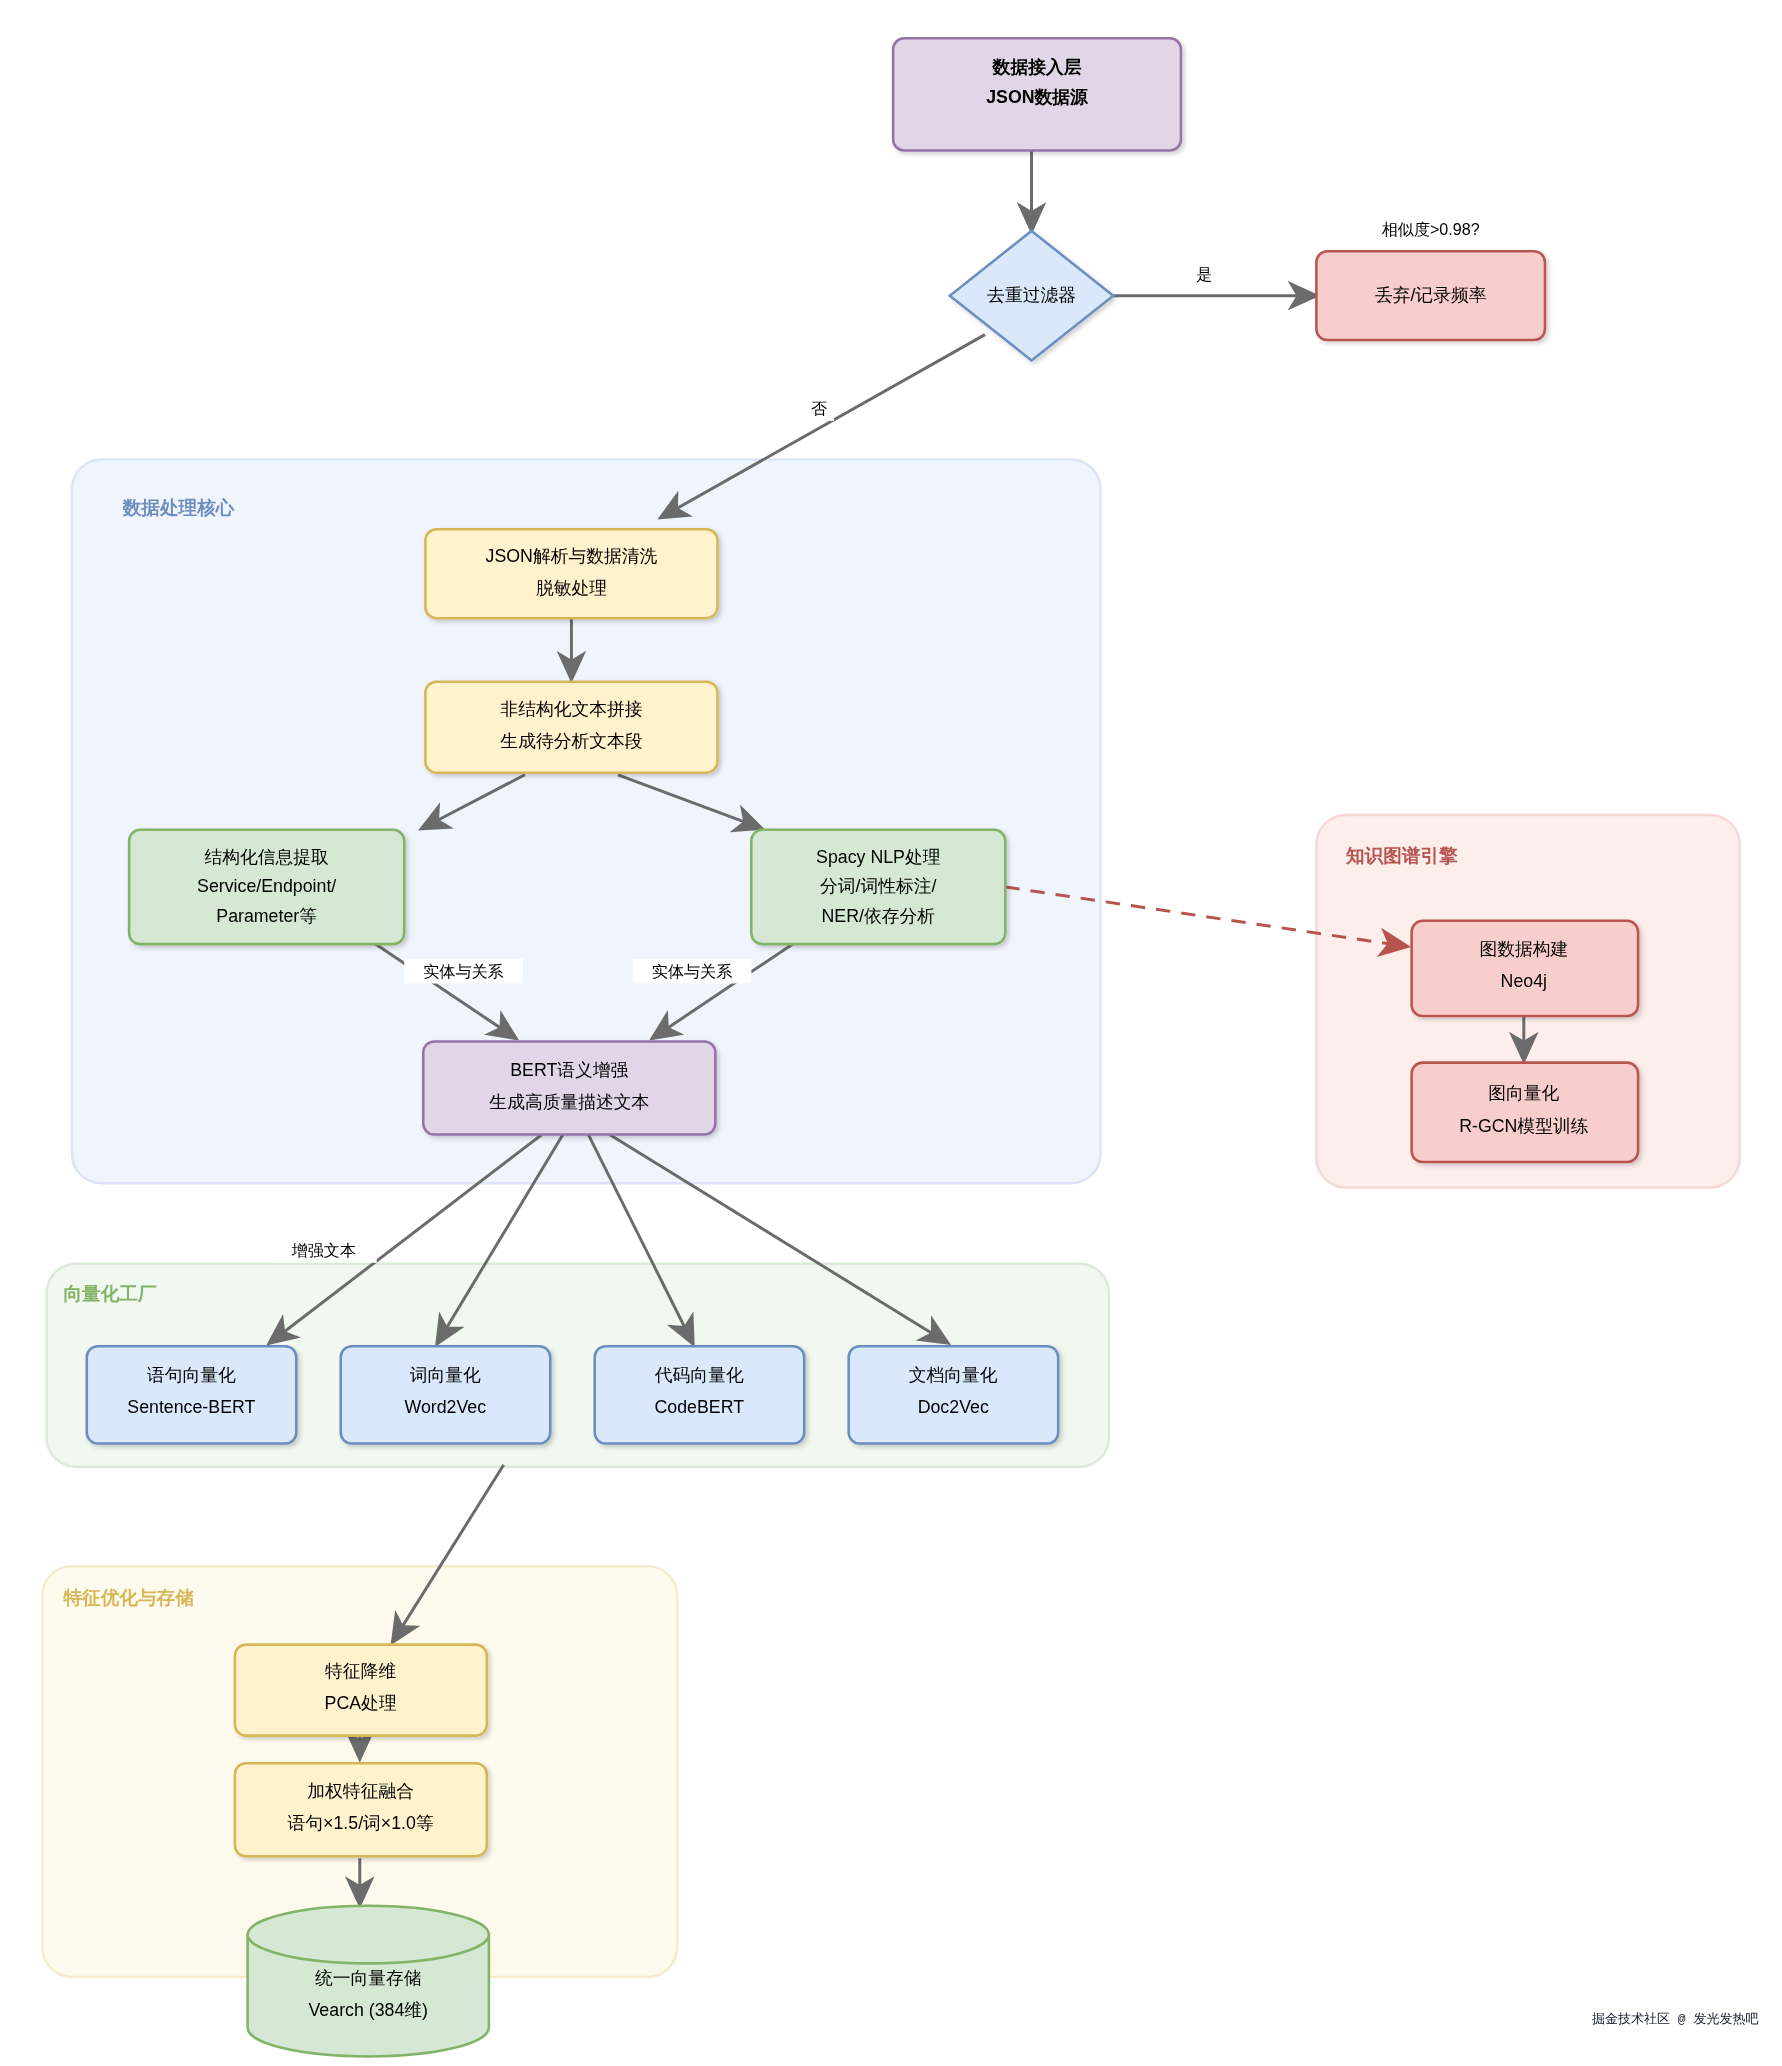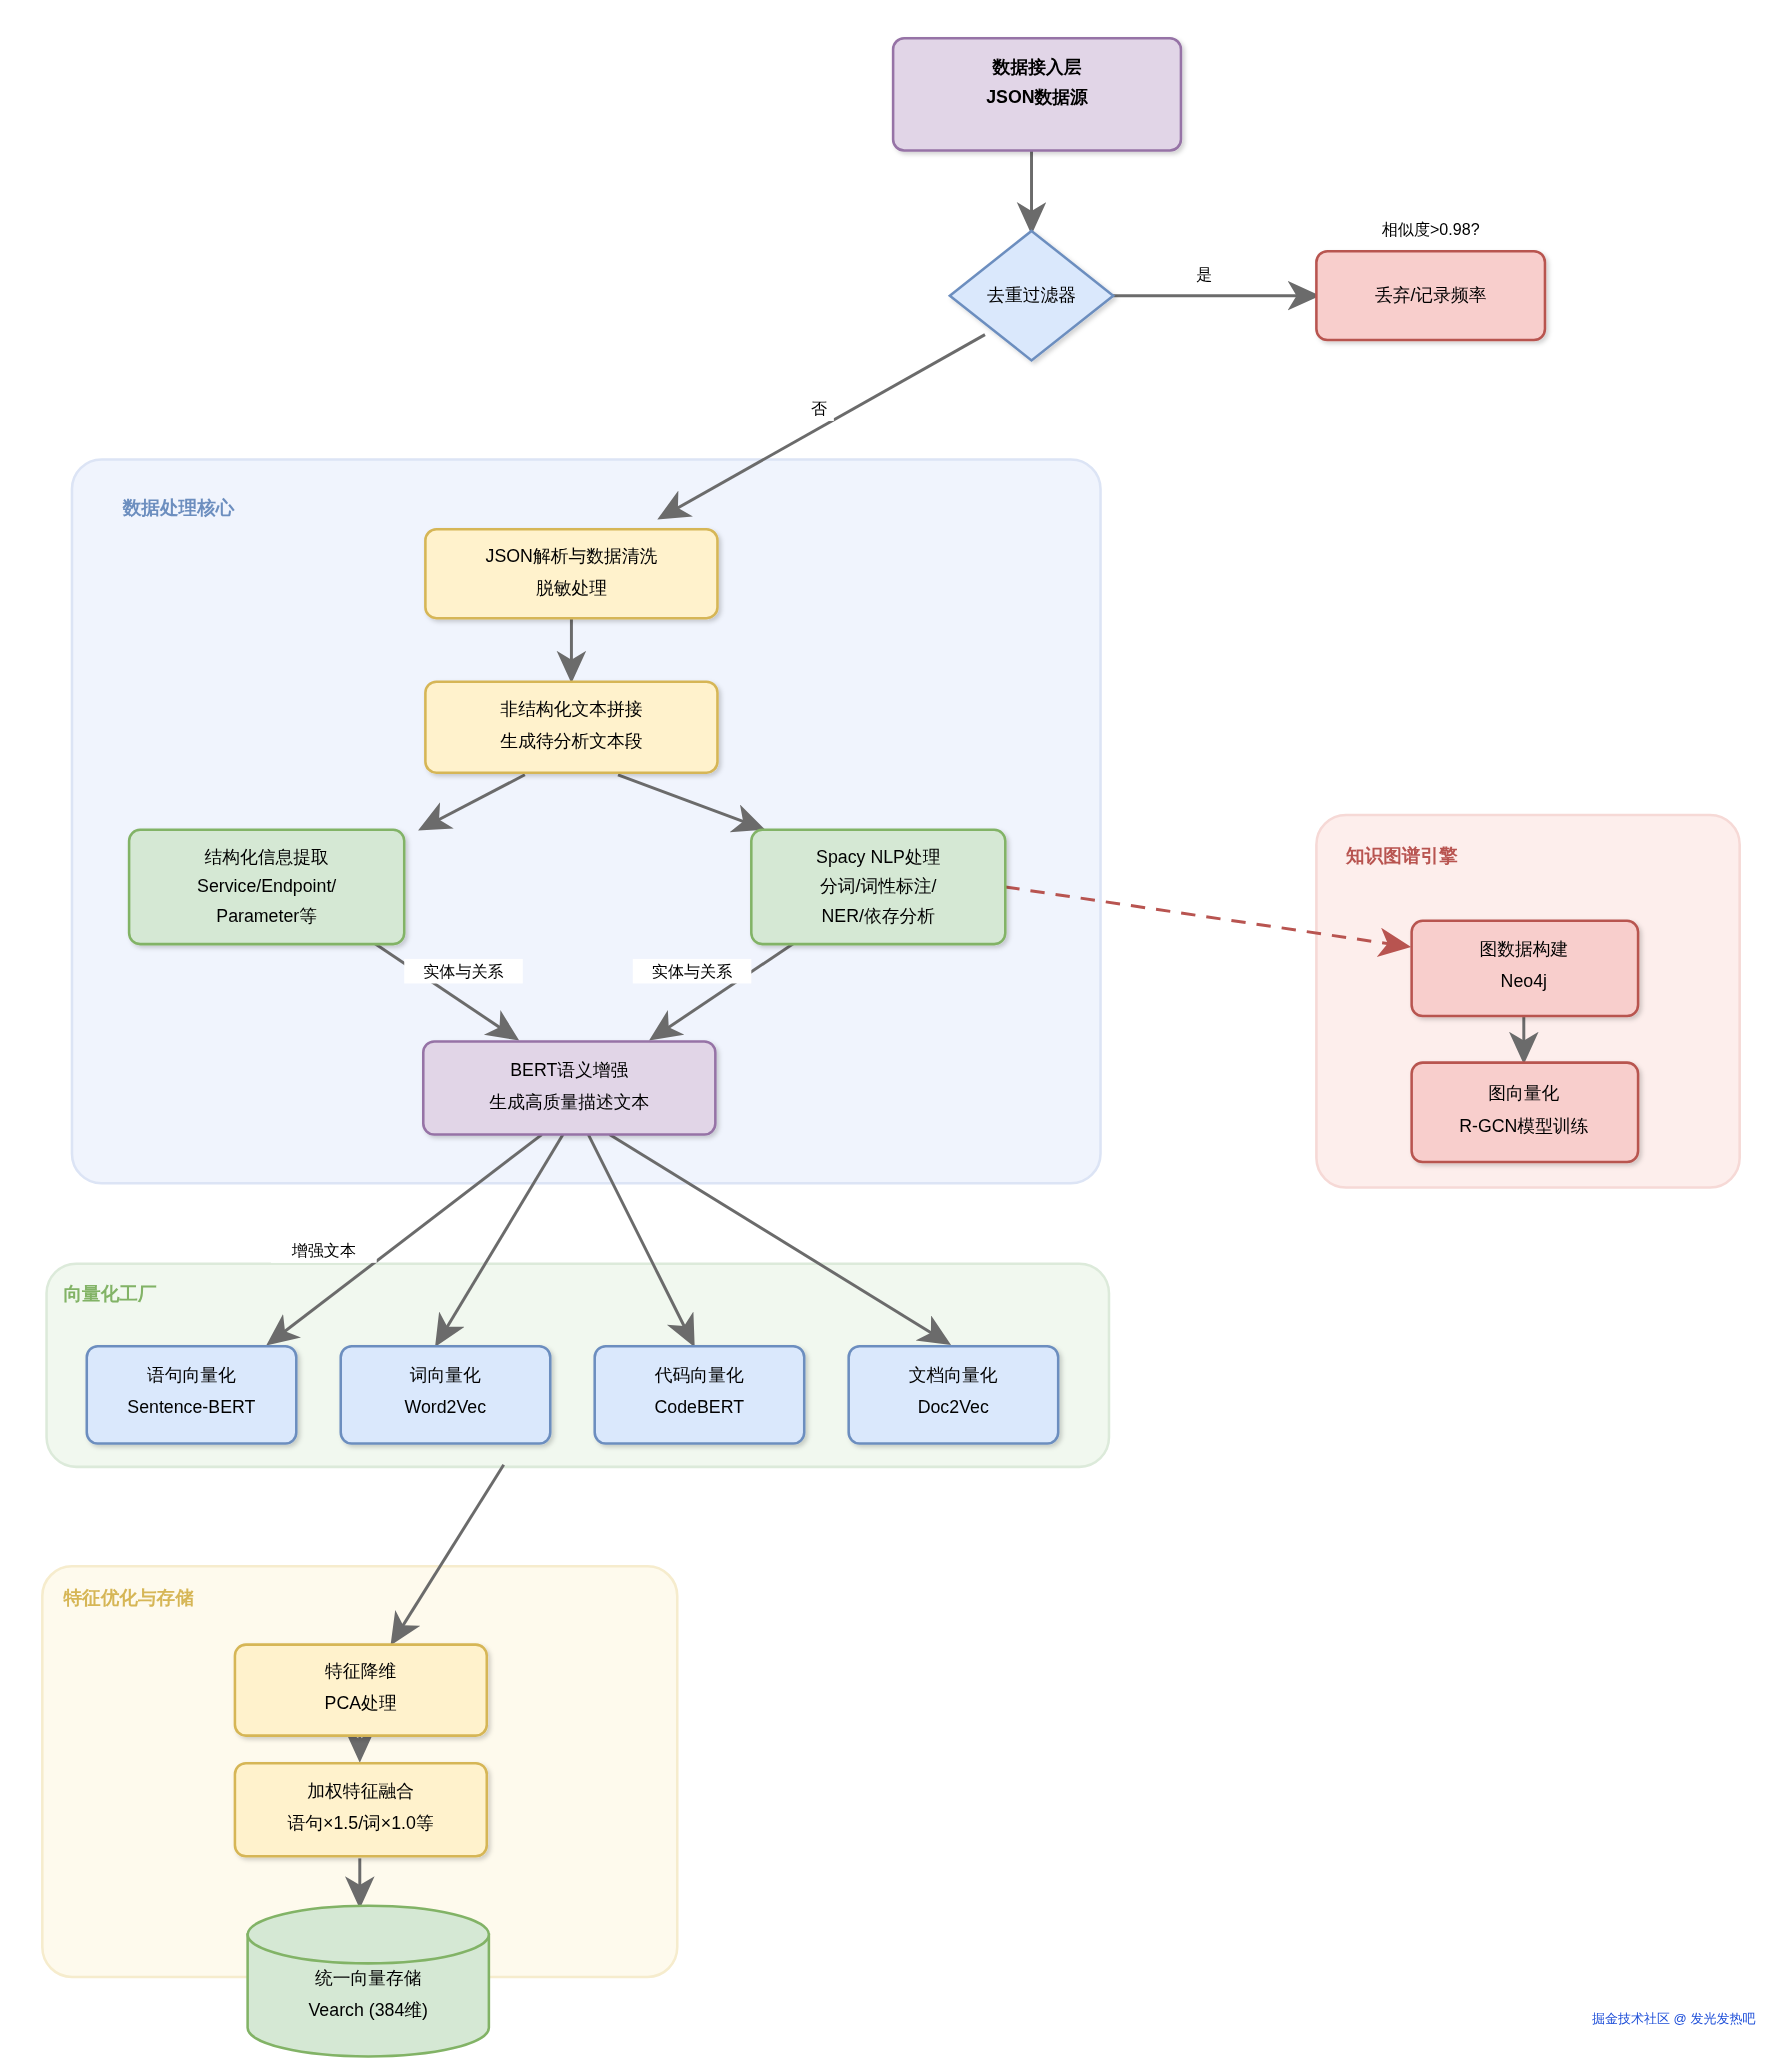--- a/index.html
+++ b/index.html
@@ -62,8 +62,8 @@
   .watermark {
     position: absolute;
     font-size: 13px;
-    color: #1d4ed8;
-    font-family: Liberation Sans, sans-serif;
+    color: #0f172a;
+    font-family: Liberation Mono, monospace;
     white-space: nowrap;
   }
 </style>

